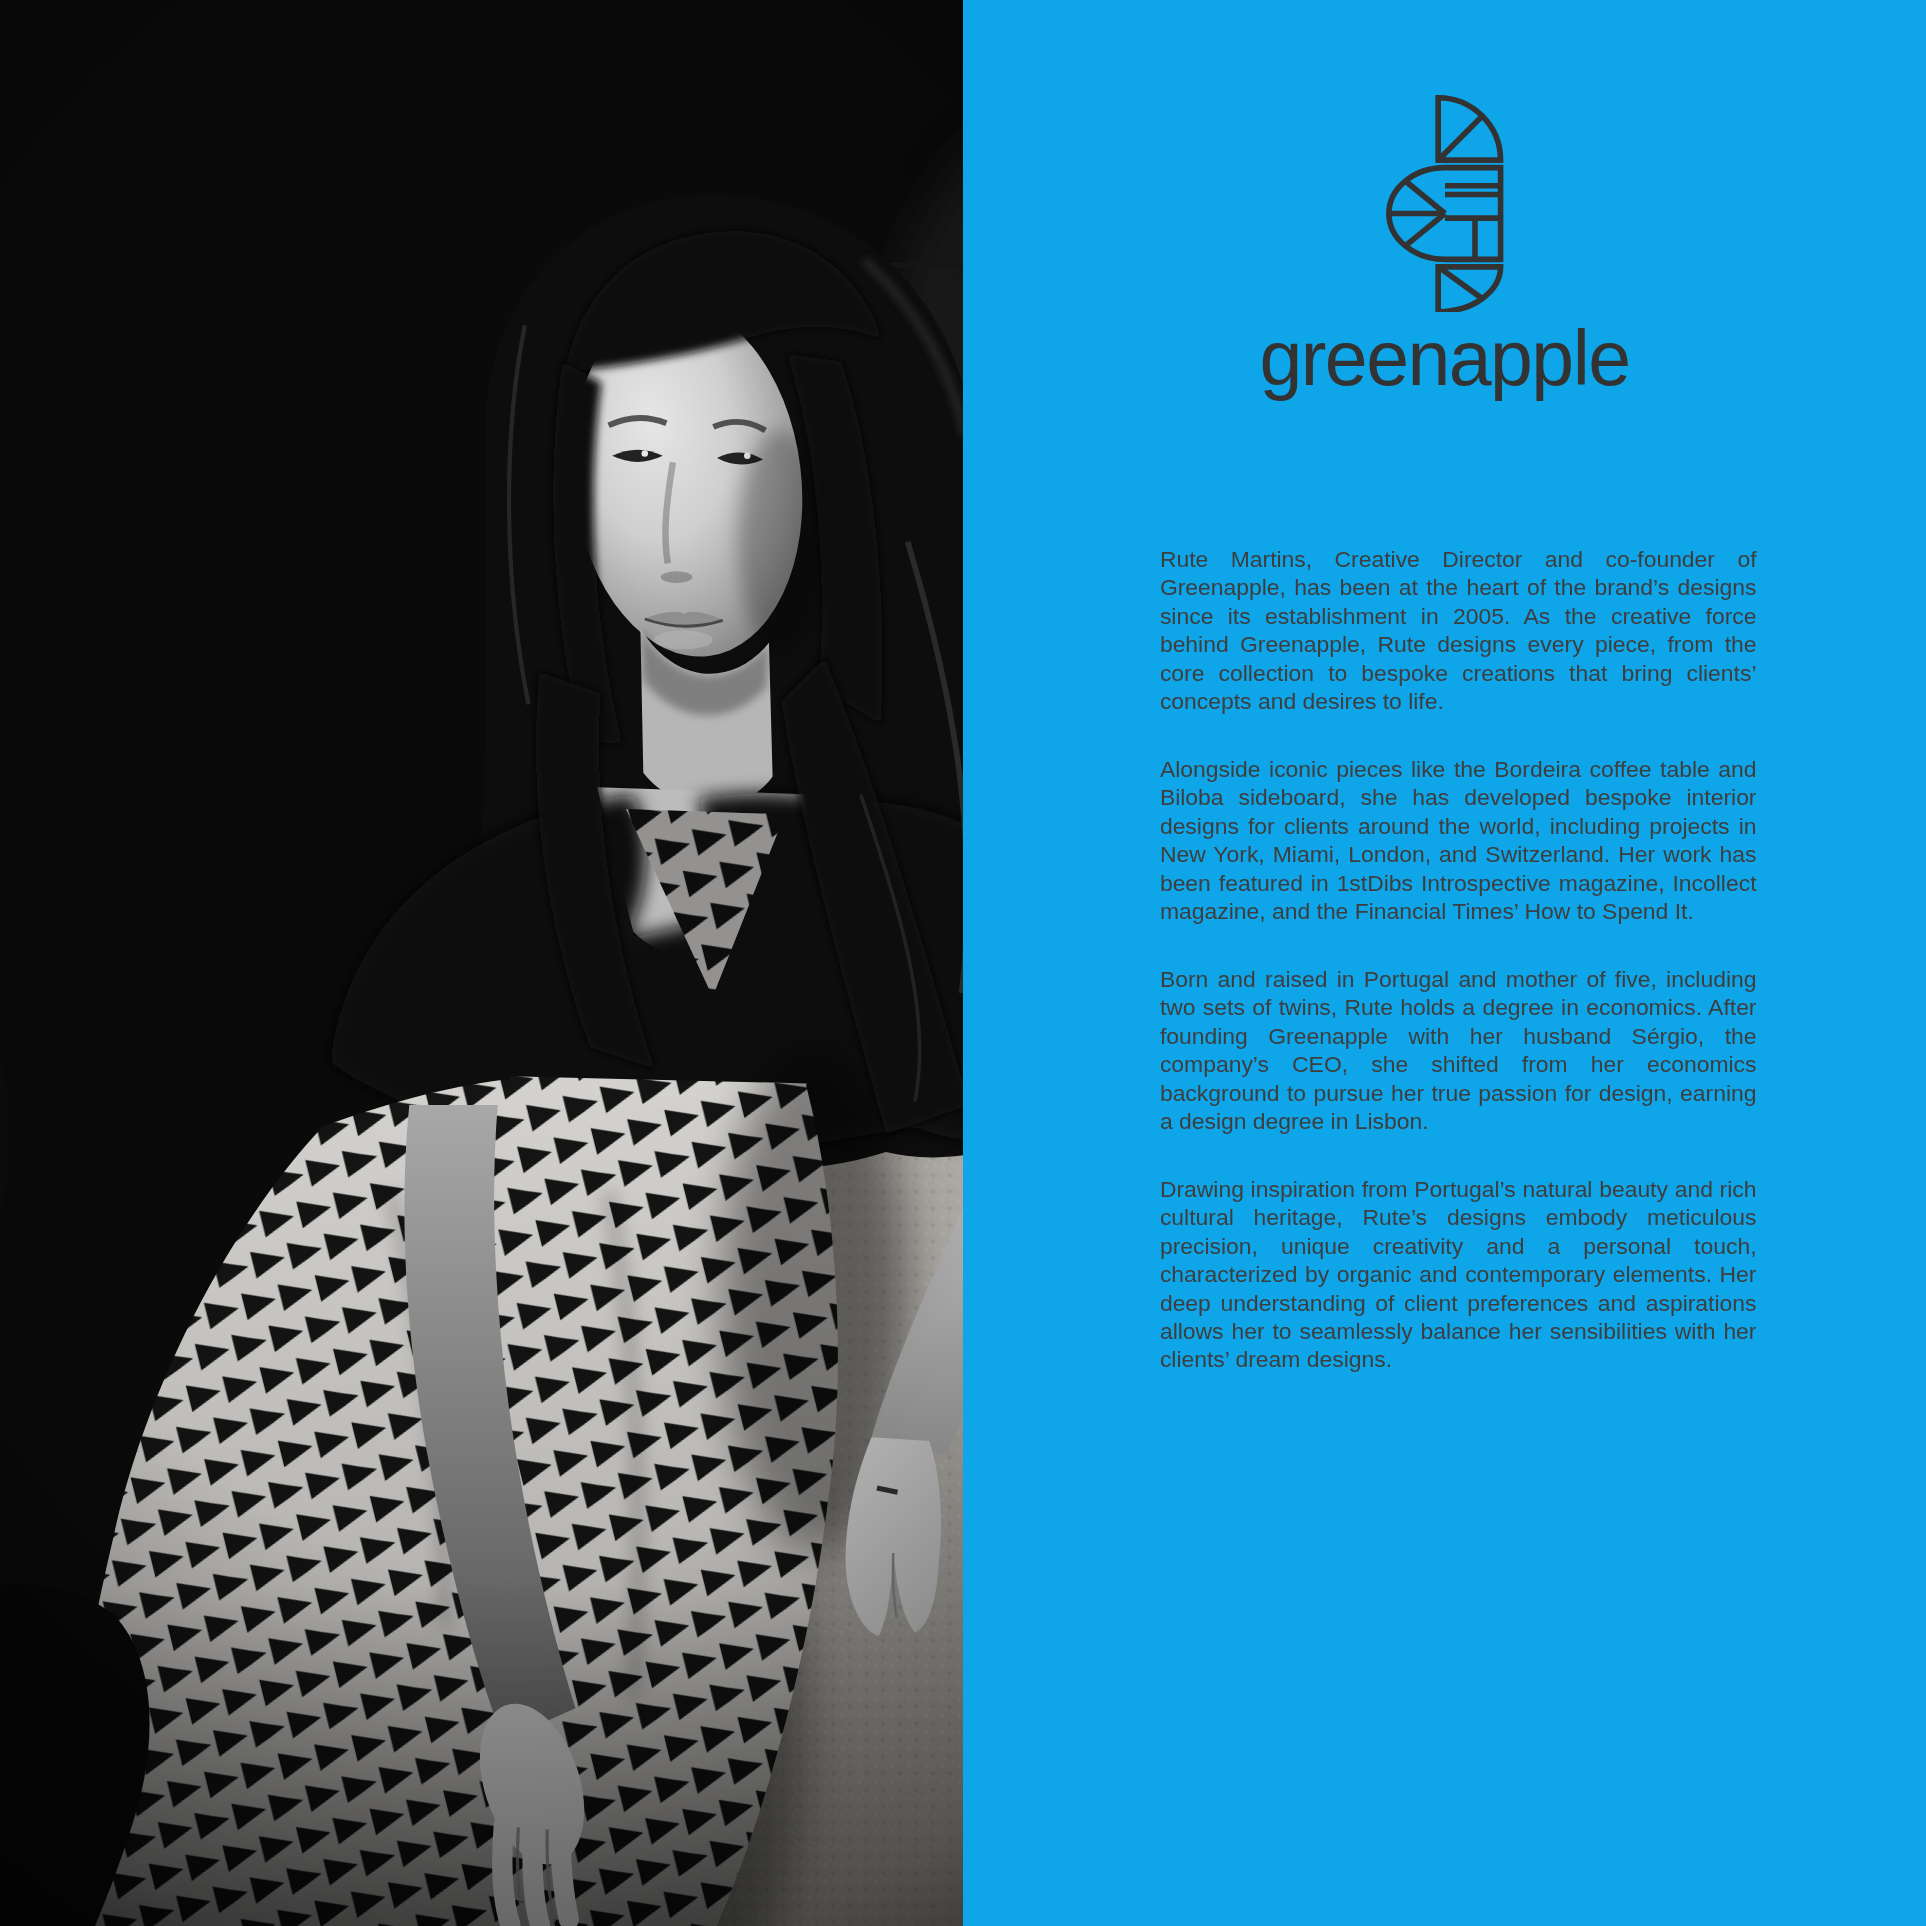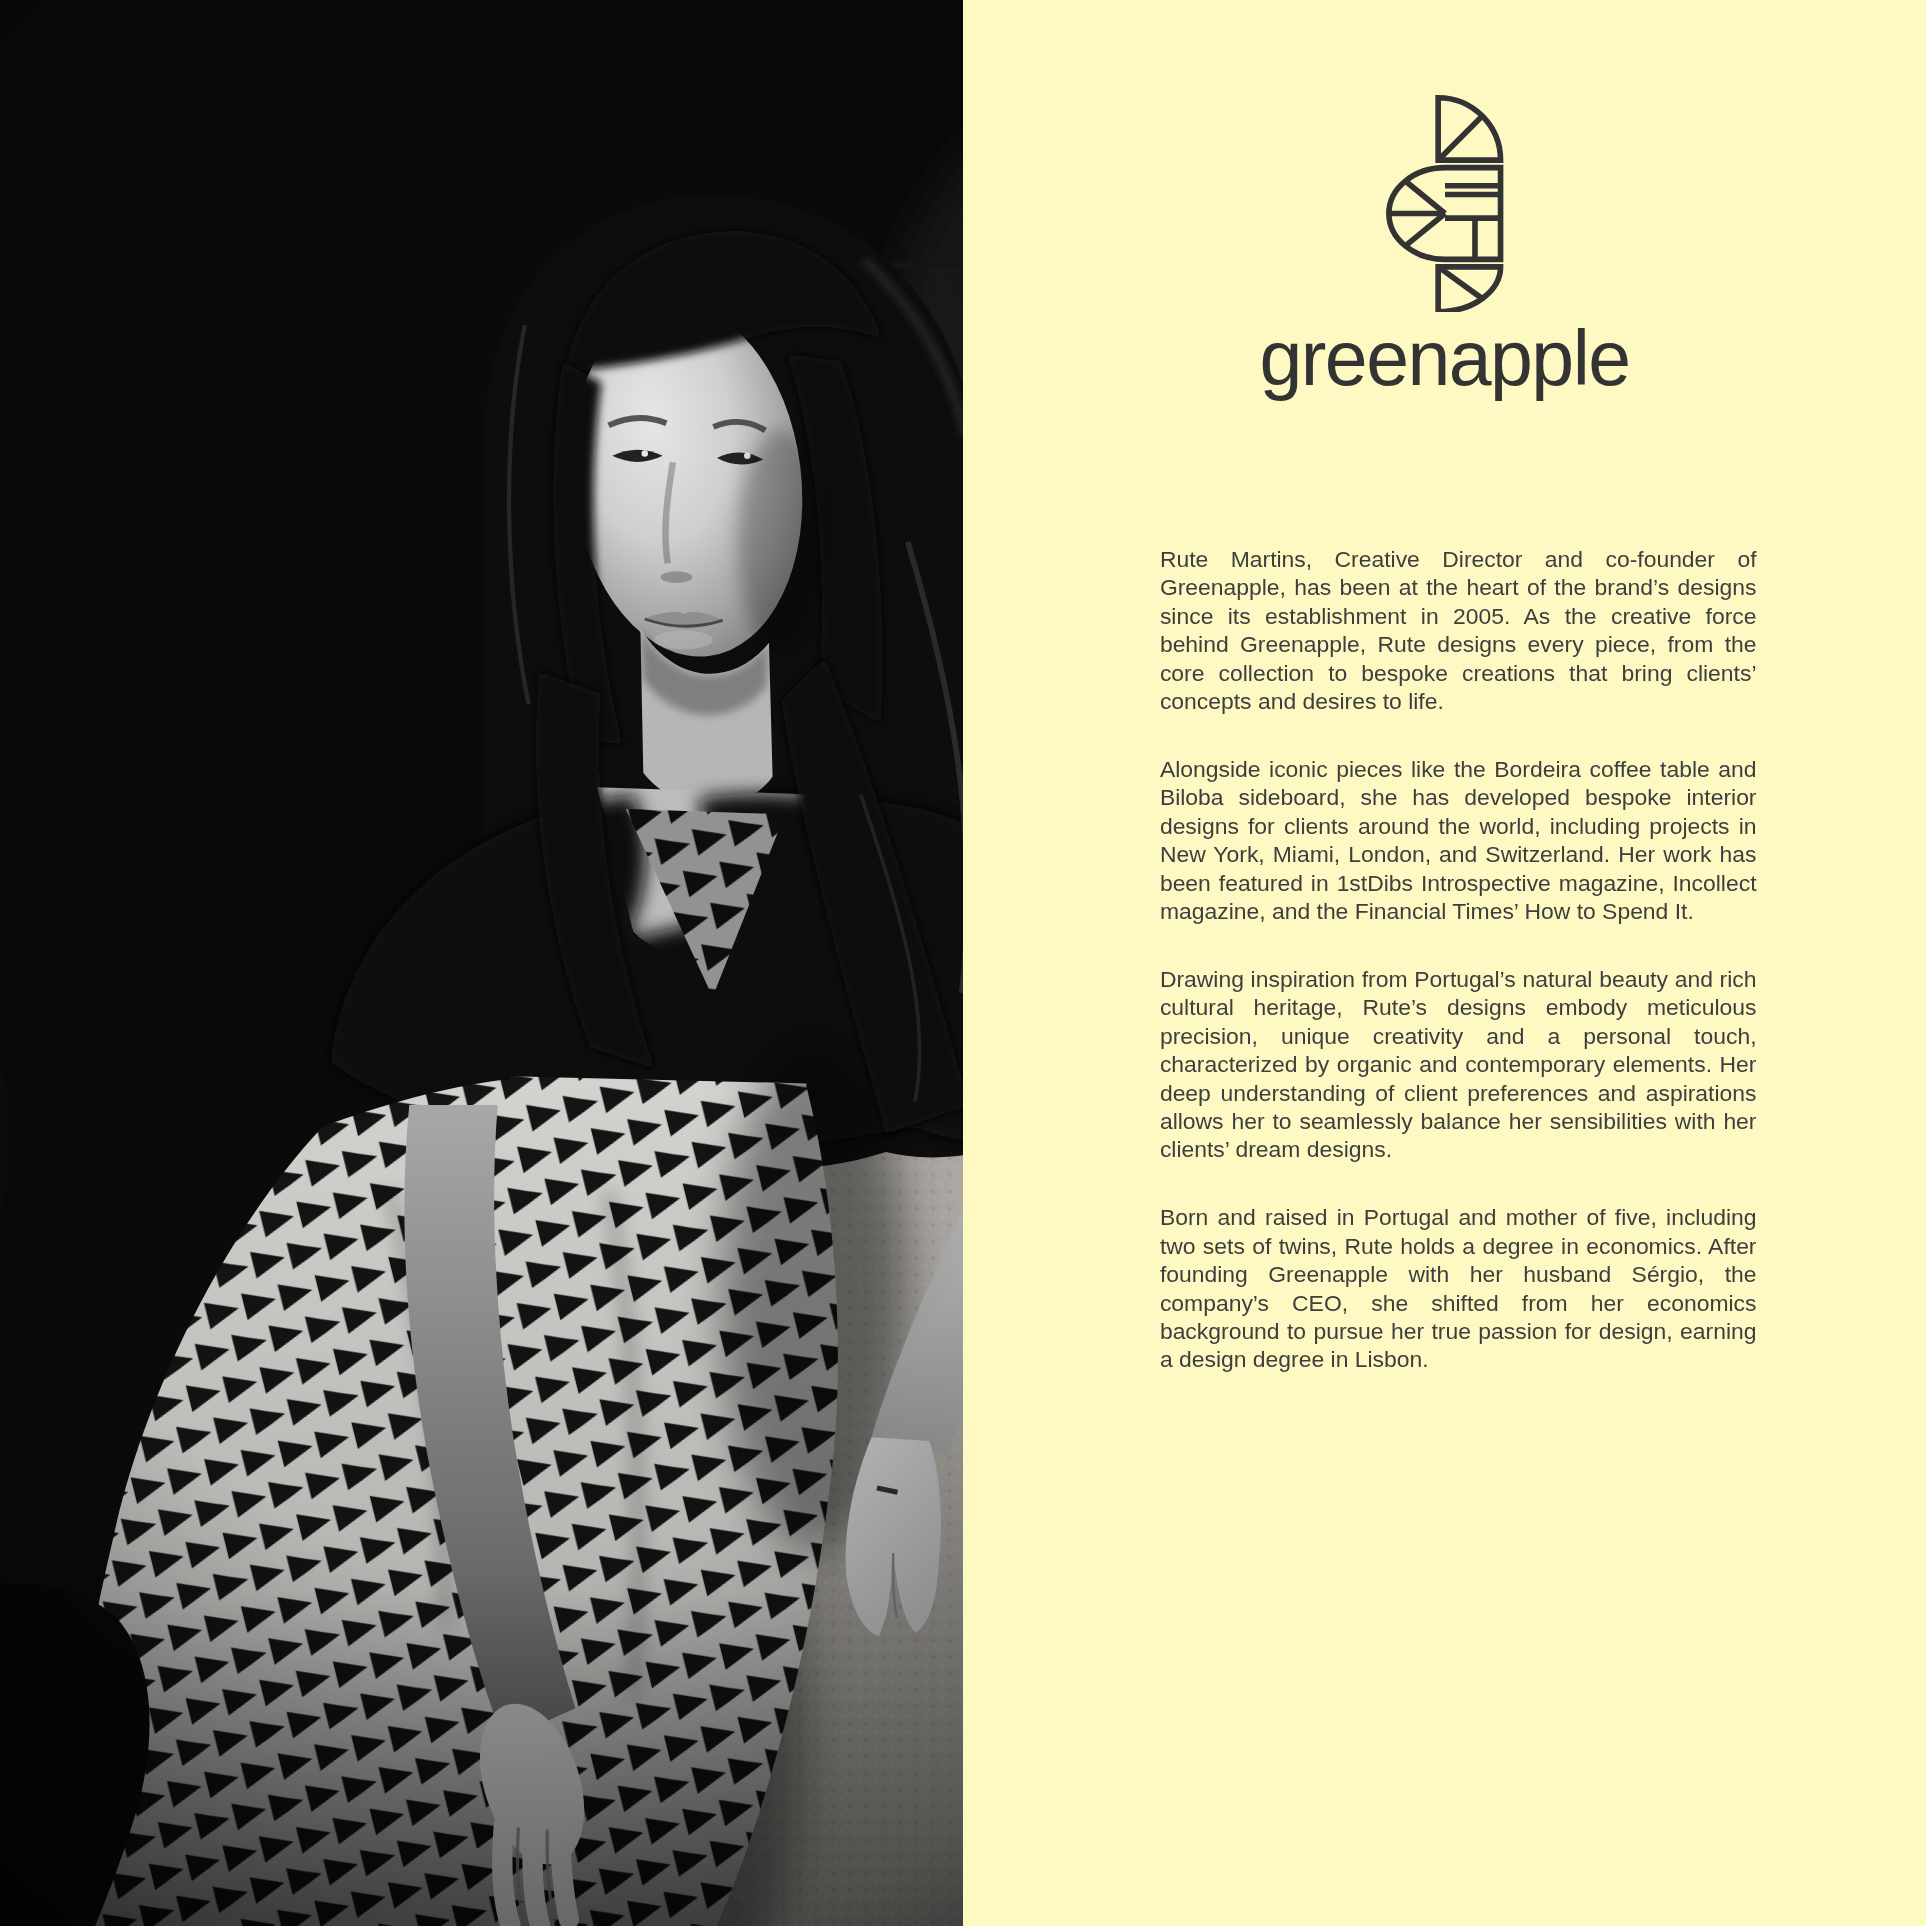--- a/index.html
+++ b/index.html
@@ -7,7 +7,7 @@
   .page{width:100vw;height:100vh;display:flex;font-family:"Liberation Sans","DejaVu Sans",sans-serif;}
   .photo-pane{width:50%;height:100%;background:#0a0a0a;position:relative;overflow:hidden;}
   .photo-pane svg{width:100%;height:100%;display:block;}
-  .content-pane{width:50%;height:100%;position:relative;background:#fef9c3;padding-left:22px;}
+  .content-pane{width:50%;height:100%;position:relative;background:#0ea5e9;padding-left:22px;}
   .logo-block{position:absolute;top:4.6vh;left:0;width:100%;display:flex;justify-content:center;}
   .logo-block svg{height:11.6vh;width:auto;display:block;}
   .wordmark{position:absolute;top:16.6vh;left:0;width:100%;text-align:center;

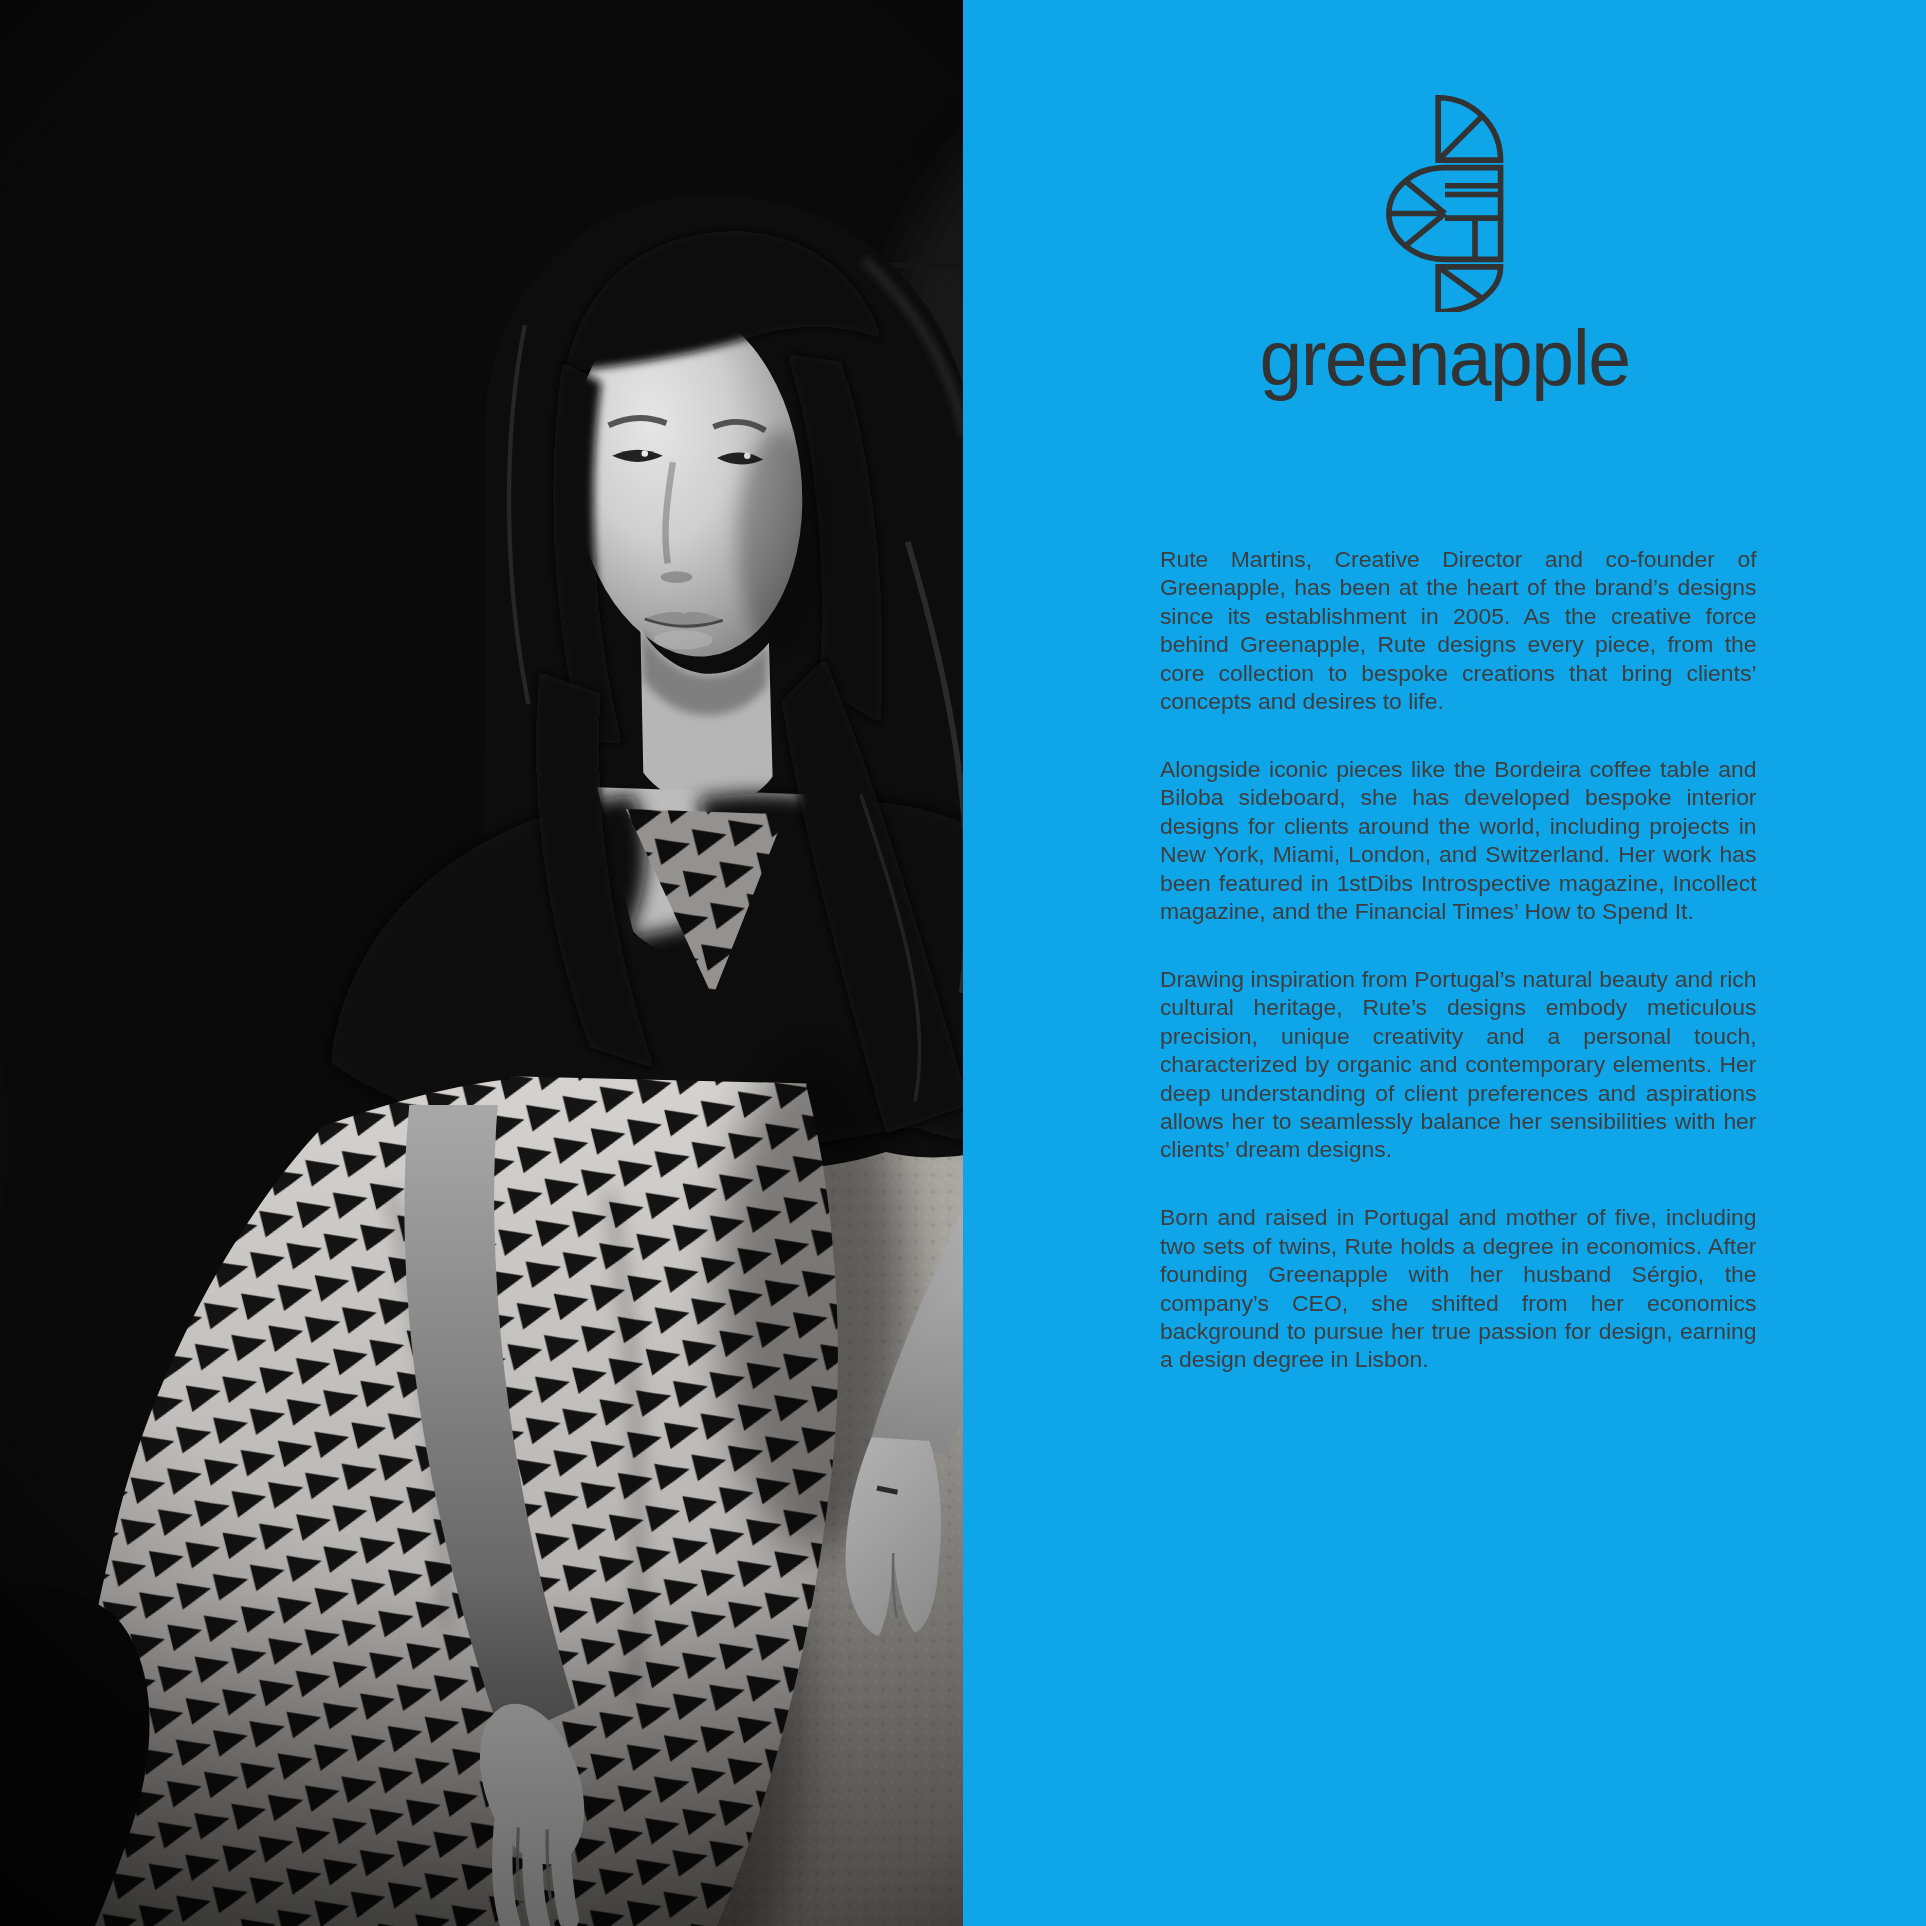--- a/index.html
+++ b/index.html
@@ -221,8 +221,8 @@
     <div class="about">
       <p>Rute Martins, Creative Director and co-founder of Greenapple, has been at the heart of the brand’s designs since its establishment in 2005. As the creative force behind Greenapple, Rute designs every piece, from the core collection to bespoke creations that bring clients’ concepts and desires to life.</p>
       <p>Alongside iconic pieces like the Bordeira coffee table and Biloba sideboard, she has developed bespoke interior designs for clients around the world, including projects in New York, Miami, London, and Switzerland. Her work has been featured in 1stDibs Introspective magazine, Incollect magazine, and the Financial Times’ How to Spend It.</p>
+      <p>Born and raised in Portugal and mother of five, including two sets of twins, Rute holds a degree in economics. After founding Greenapple with her husband Sérgio, the company’s CEO, she shifted from her economics background to pursue her true passion for design, earning a design degree in Lisbon.</p>
       <p>Drawing inspiration from Portugal’s natural beauty and rich cultural heritage, Rute’s designs embody meticulous precision, unique creativity and a personal touch, characterized by organic and contemporary elements. Her deep understanding of client preferences and aspirations allows her to seamlessly balance her sensibilities with her clients’ dream designs.</p>
-      <p>Born and raised in Portugal and mother of five, including two sets of twins, Rute holds a degree in economics. After founding Greenapple with her husband Sérgio, the company’s CEO, she shifted from her economics background to pursue her true passion for design, earning a design degree in Lisbon.</p>
     </div>
 
   </div>

